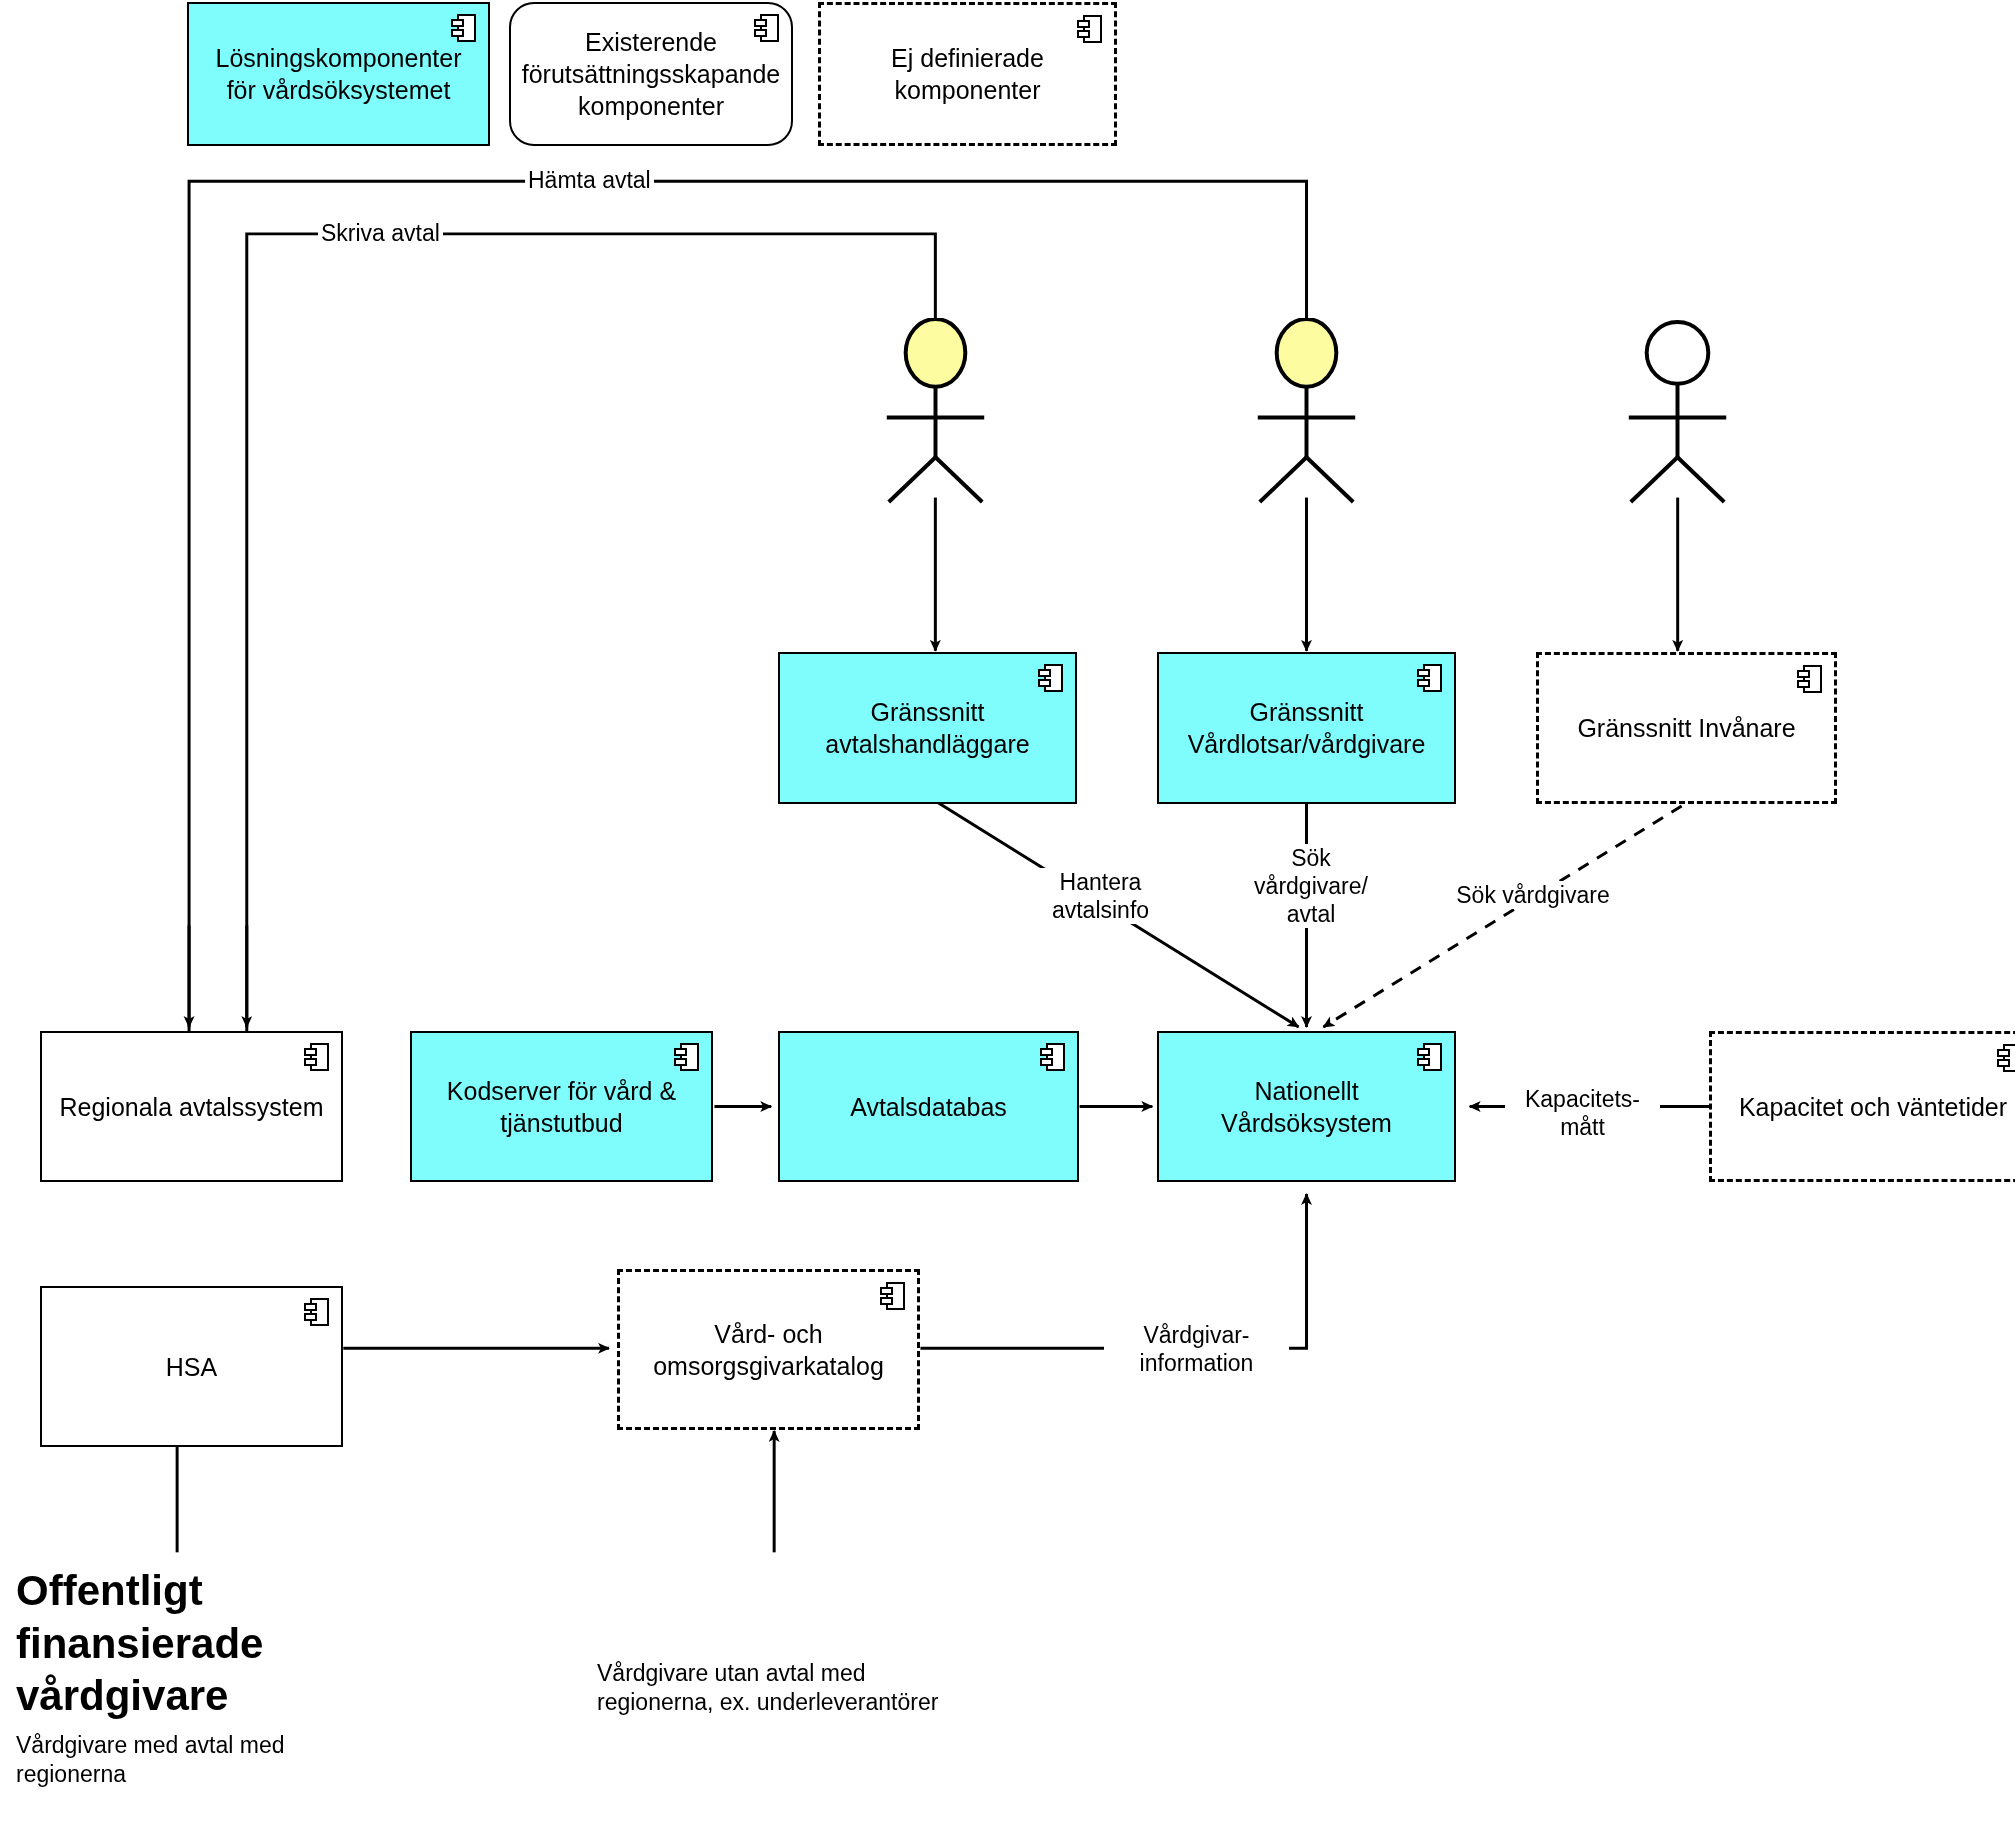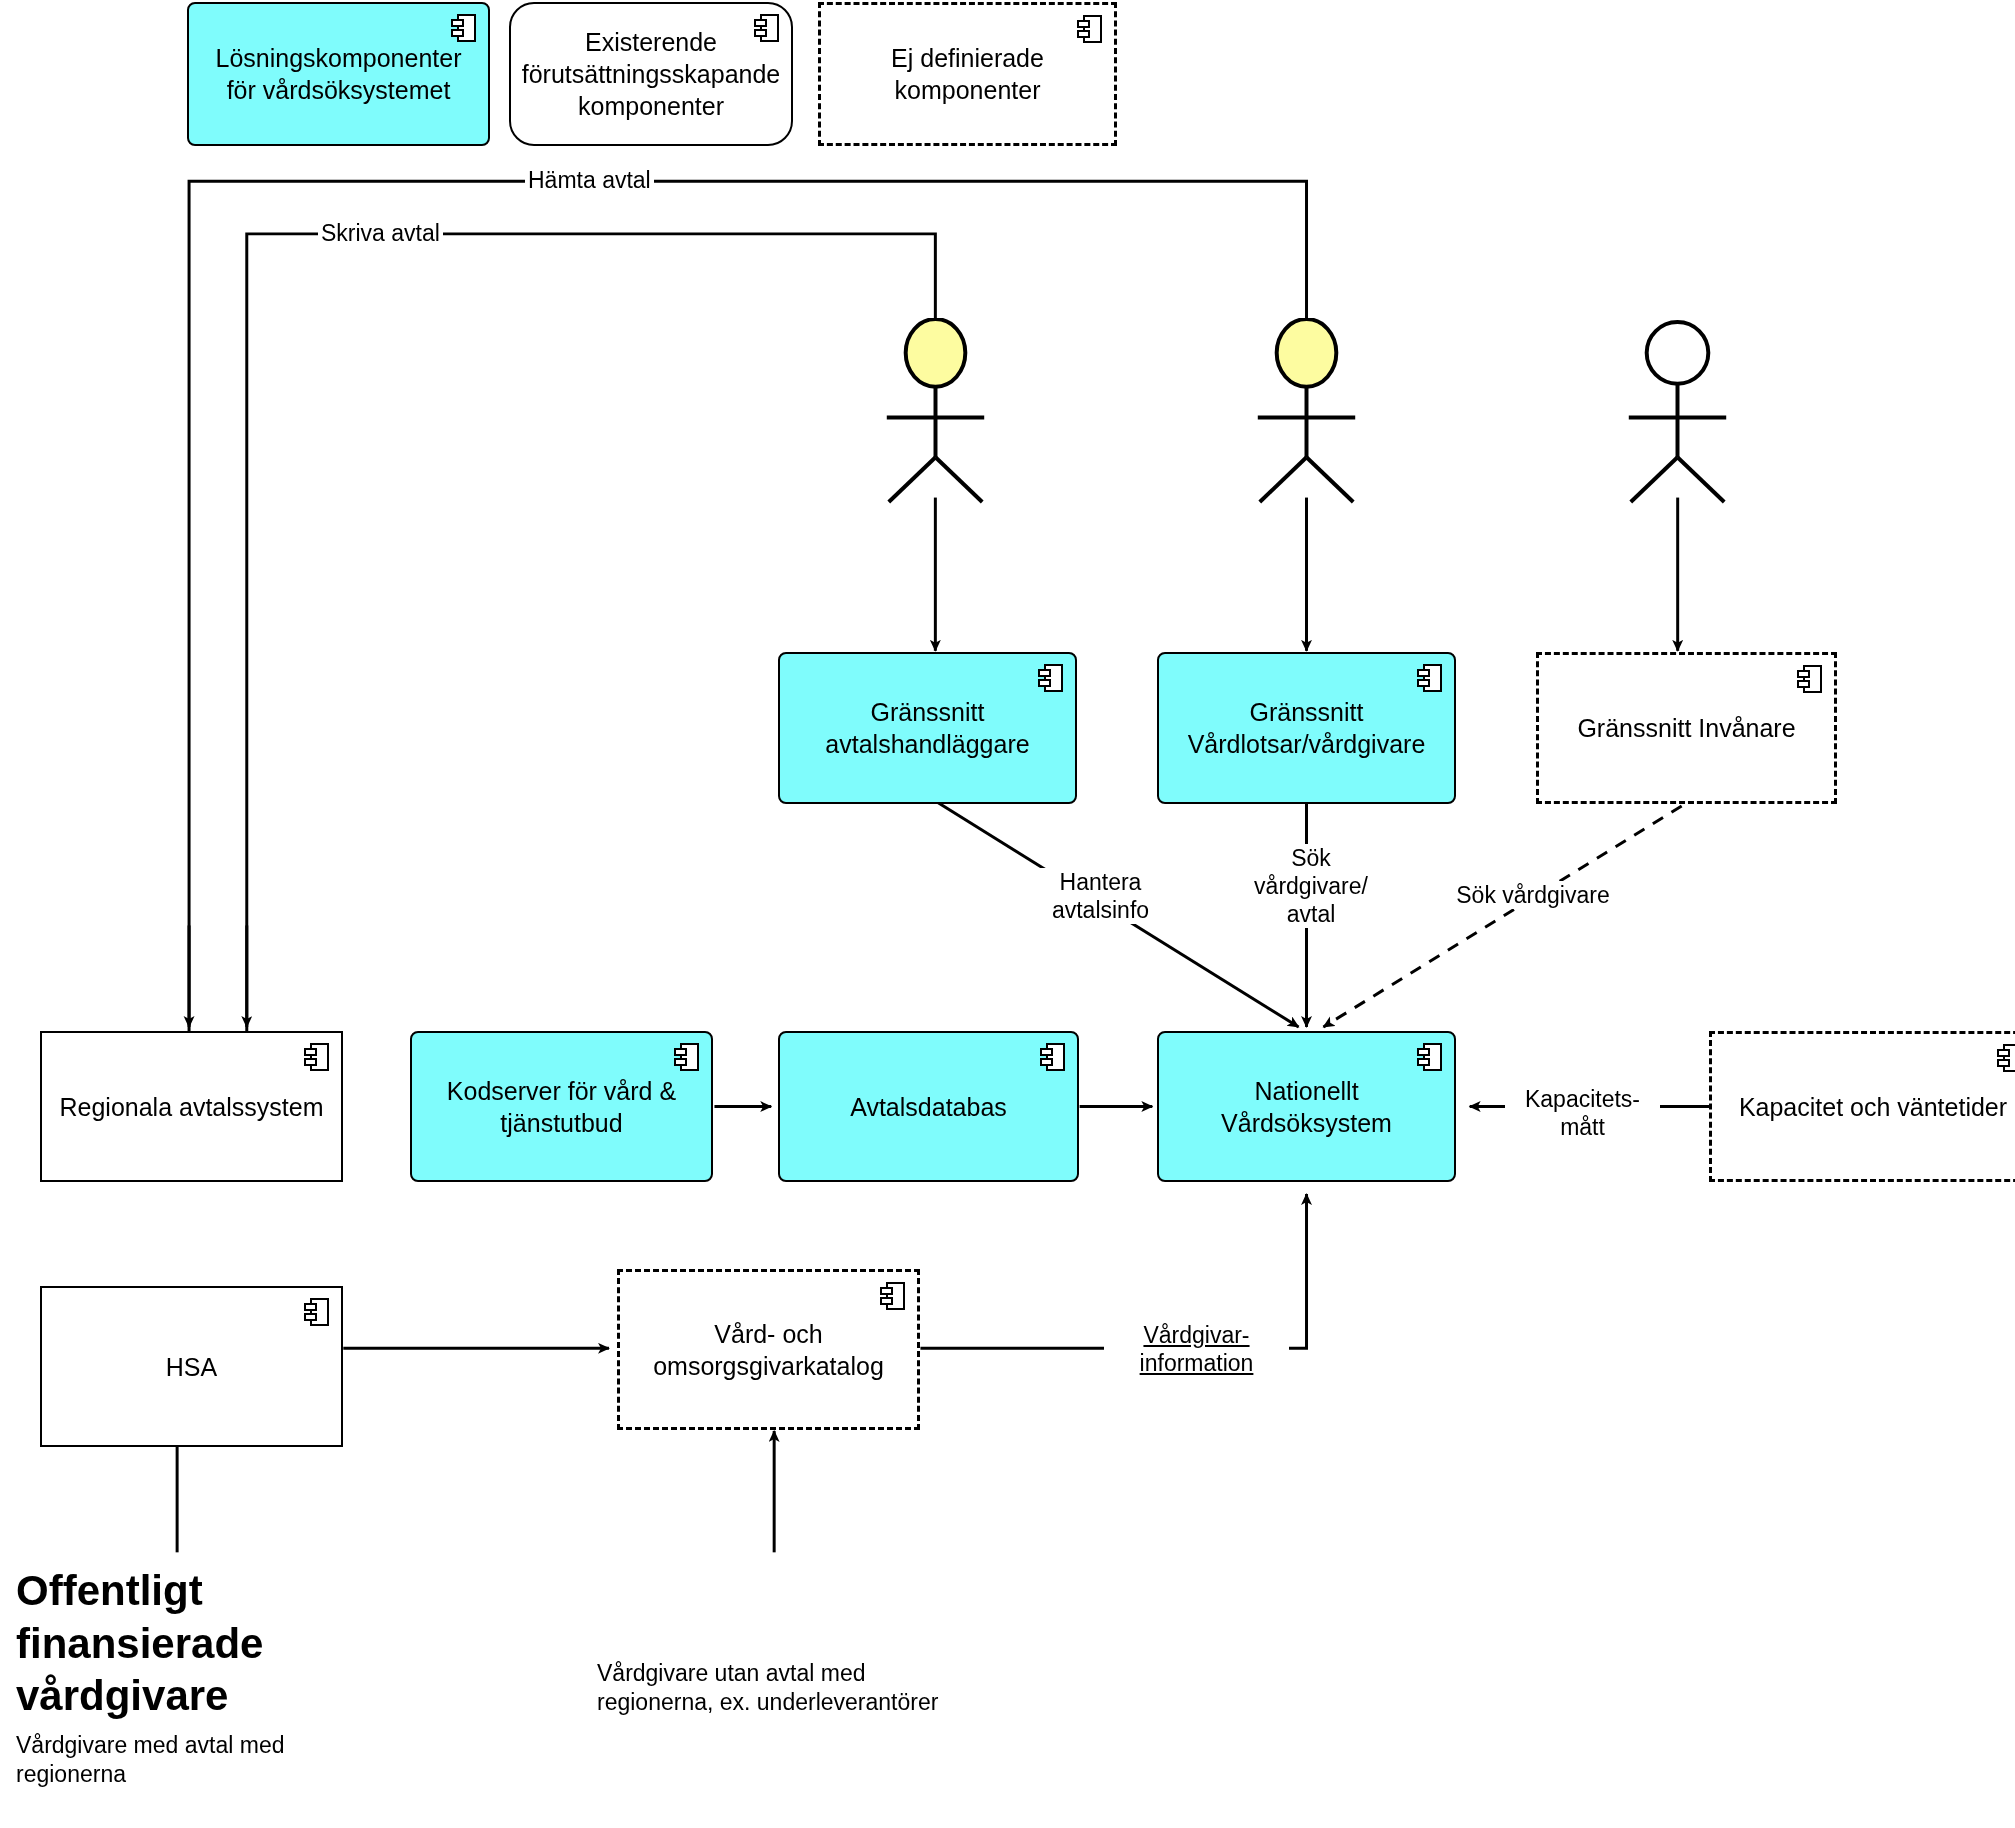--- a/index.html
+++ b/index.html
@@ -38,7 +38,7 @@
     line-height: 1.28;
     padding: 0 12px;
   }
-  .node.cyan { background: #7ffcfc; border-radius: 8px; }
+  .node.cyan { background: #7ffcfc; }
   .node.white { background: #ffffff; }
   .node.dashed { border-style: dashed; border-width: 3px; background: #ffffff; }
   .node .label { position: relative; z-index: 2; }

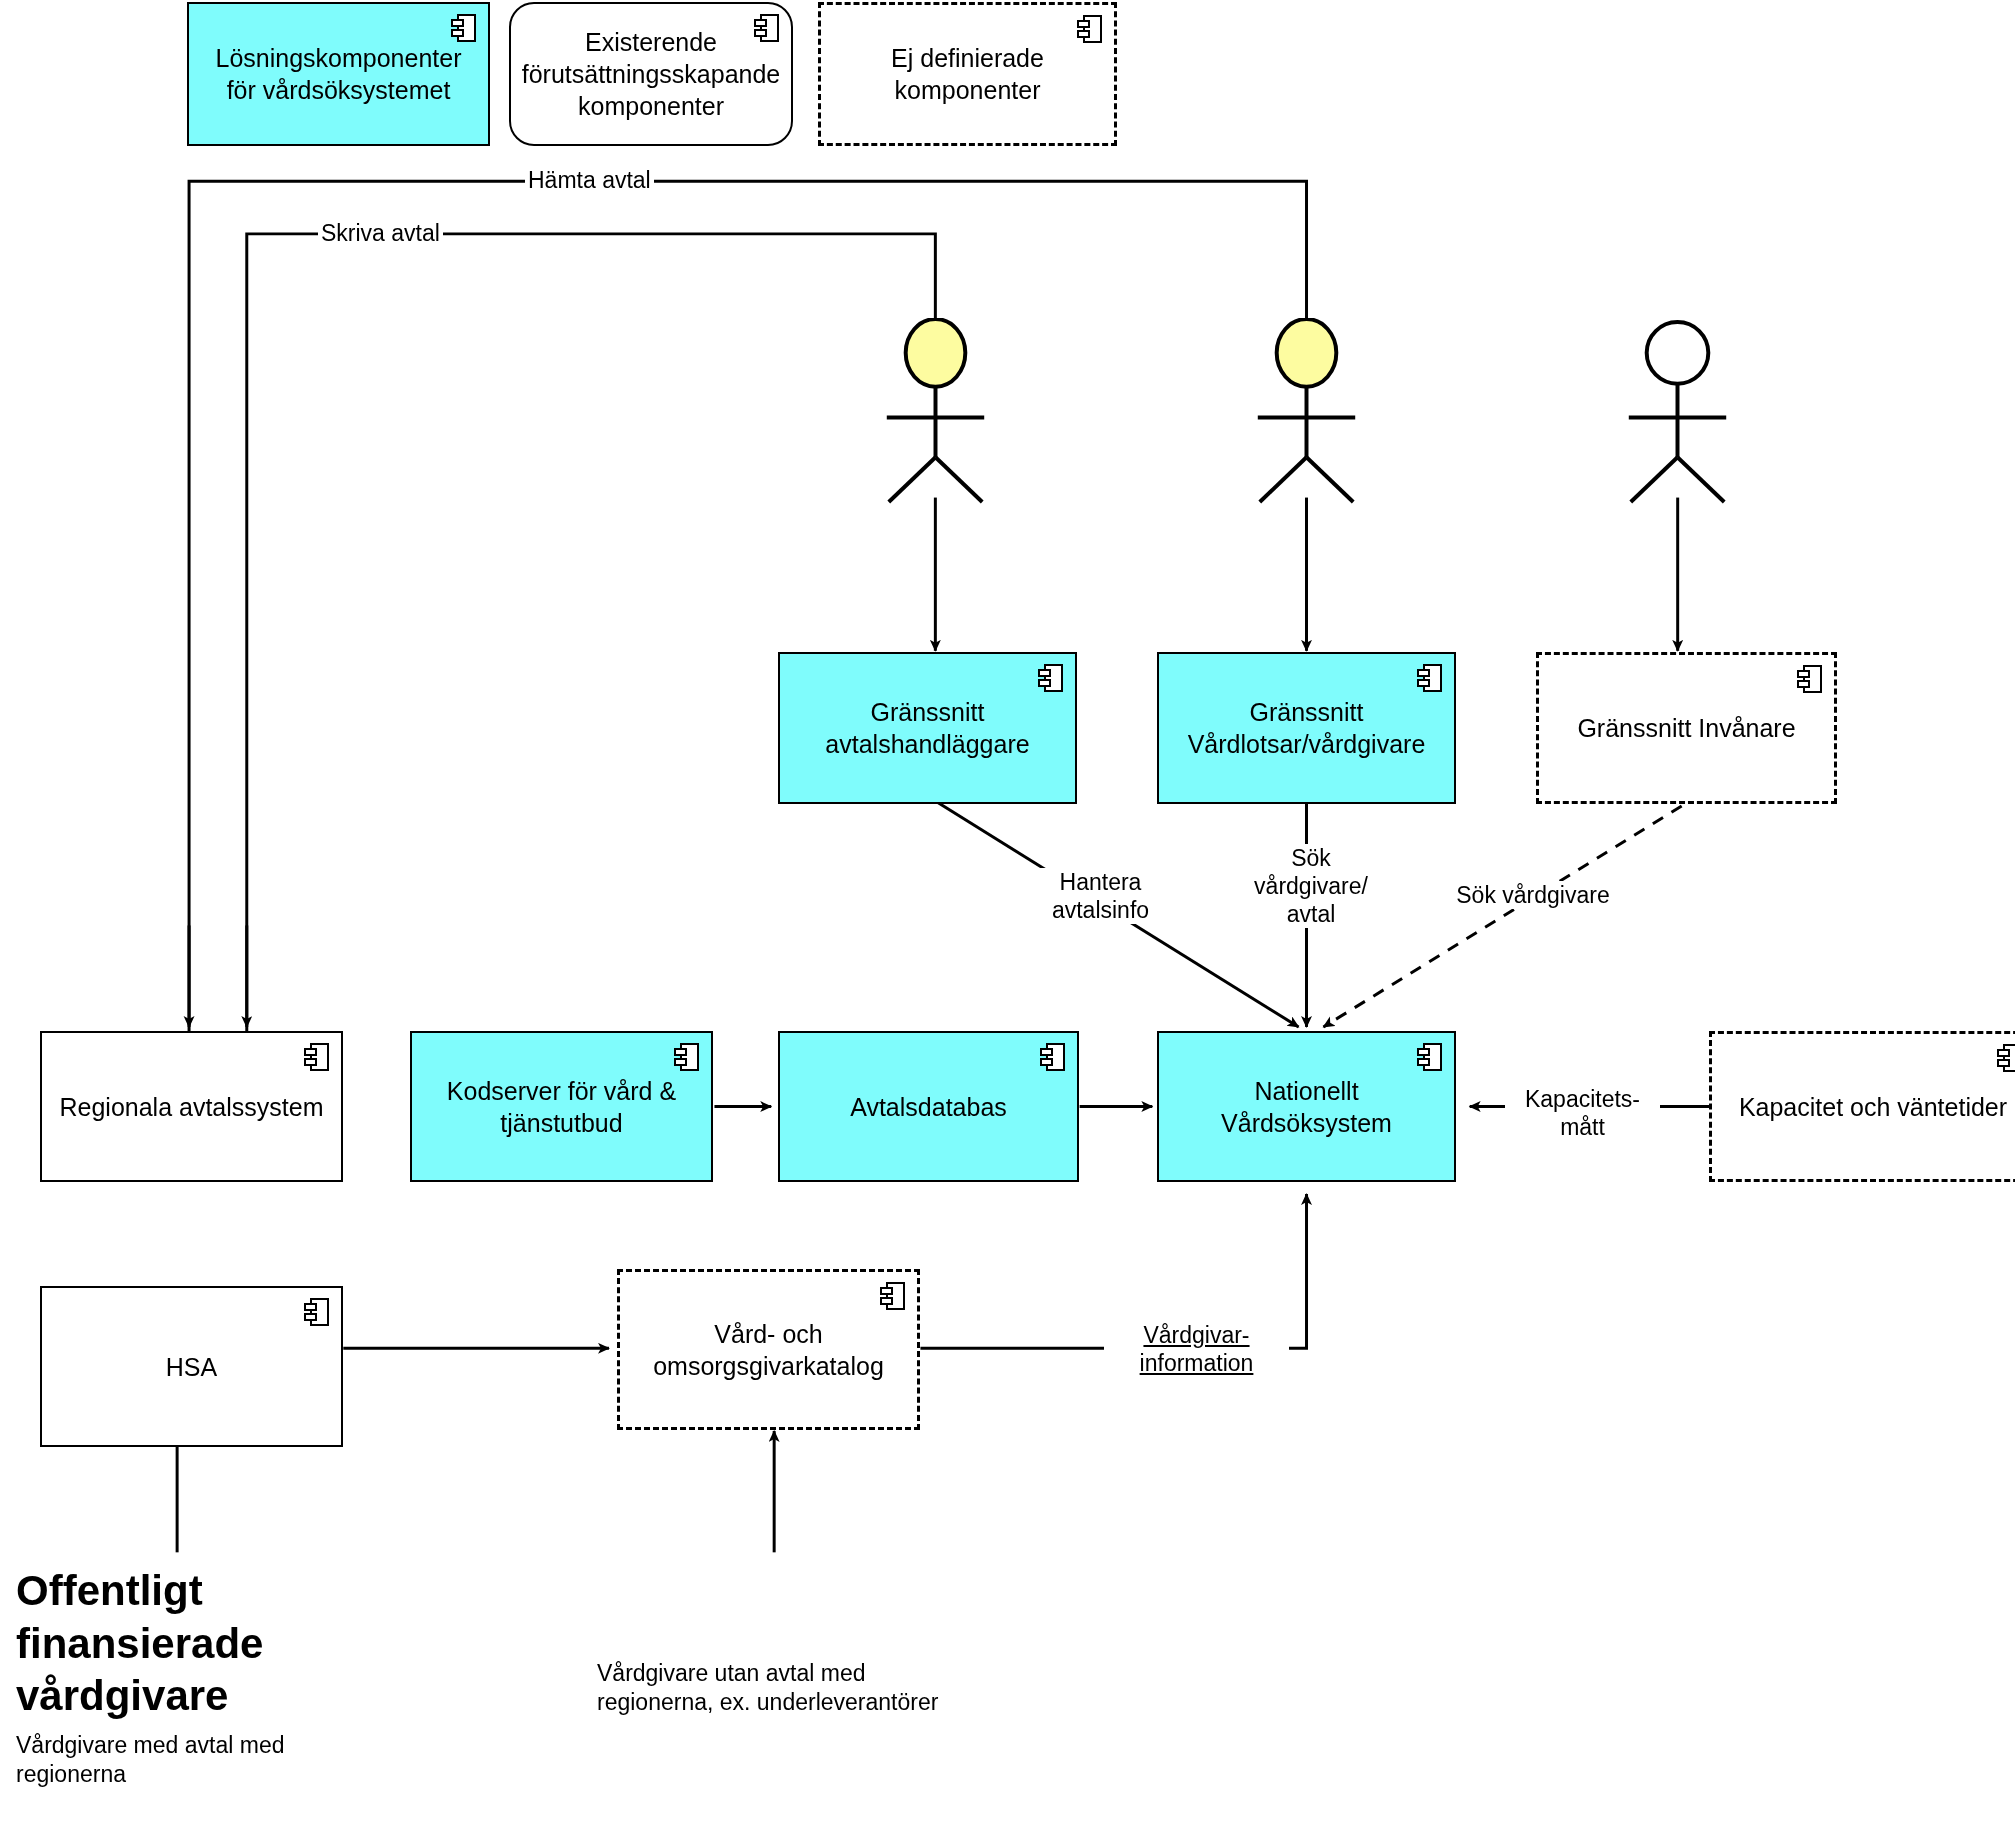--- a/index.html
+++ b/index.html
@@ -60,7 +60,7 @@
     padding: 0 3px;
     z-index: 4;
   }
-  .edge-label.left { text-align: left; text-decoration: underline; }
+  .edge-label.left { text-align: left; }
   .actor { position: absolute; z-index: 2; }
   .bigtext {
     position: absolute;

